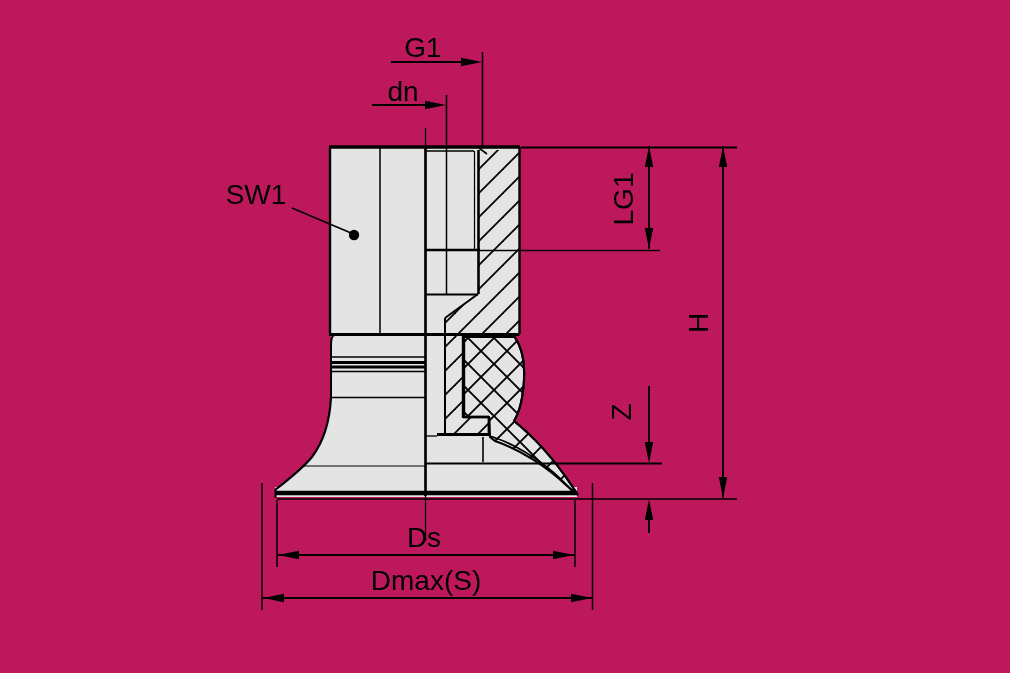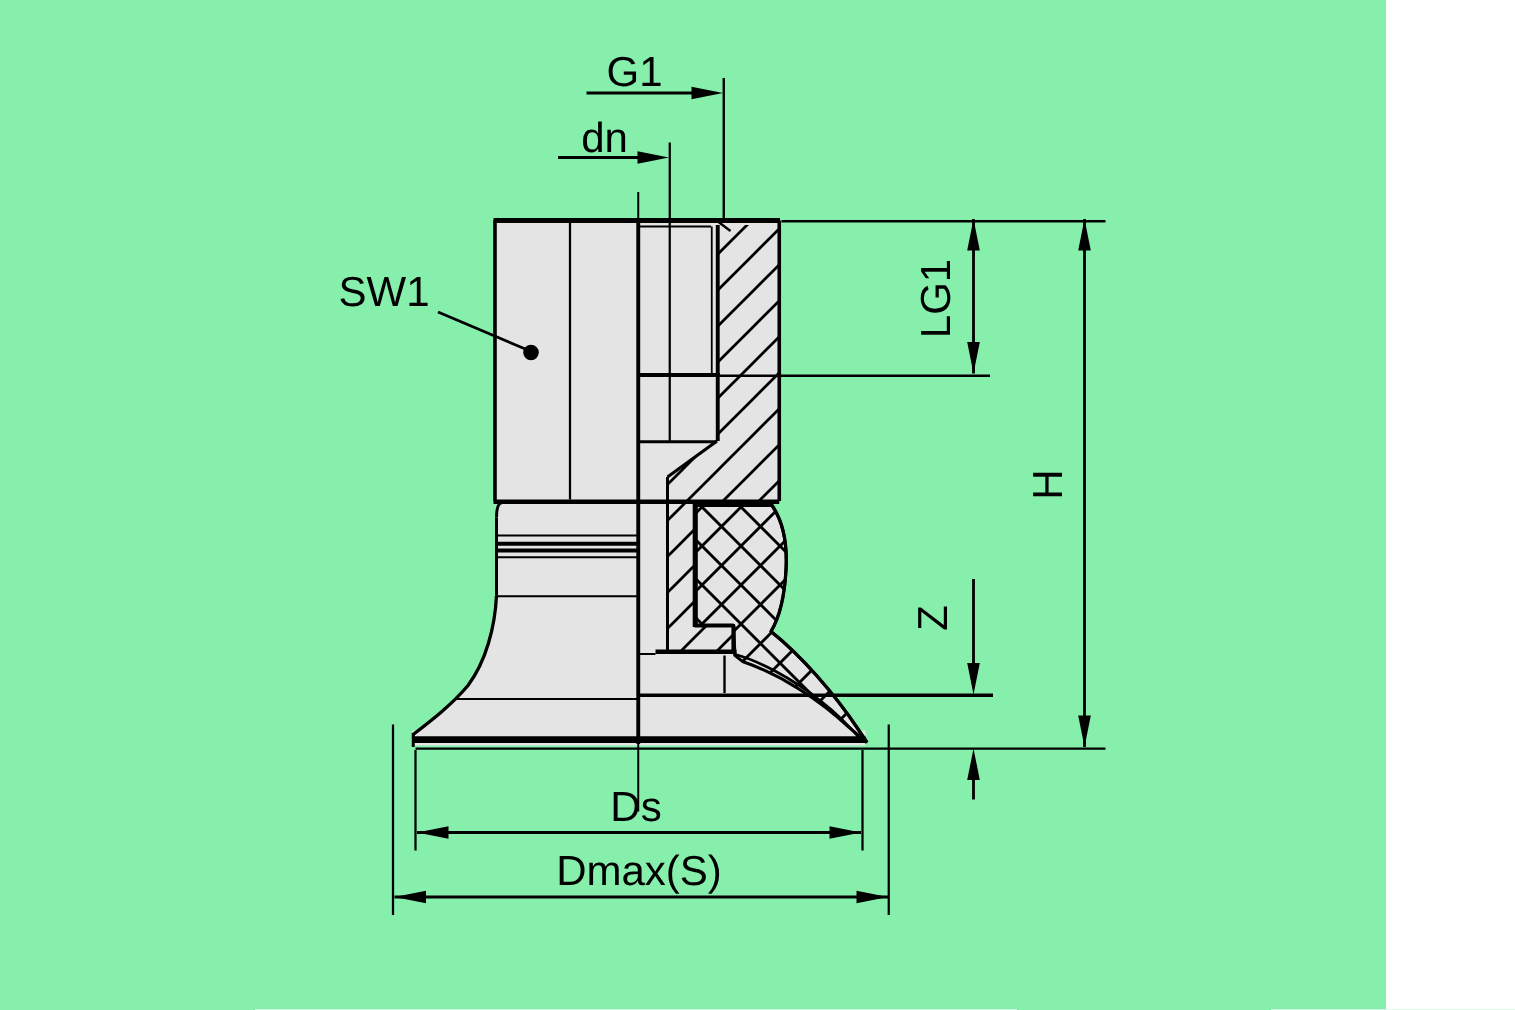--- a/index.html
+++ b/index.html
@@ -4,7 +4,7 @@
 <style>
   html,body{margin:0;padding:0;background:#ffffff;}
   .stage{
-    width:924px;height:673px;position:relative;background:#86efac;
+    width:1010px;height:673px;position:relative;background:#be185d;
     font-family:"Liberation Sans", sans-serif;
   }
   svg{display:block;}

